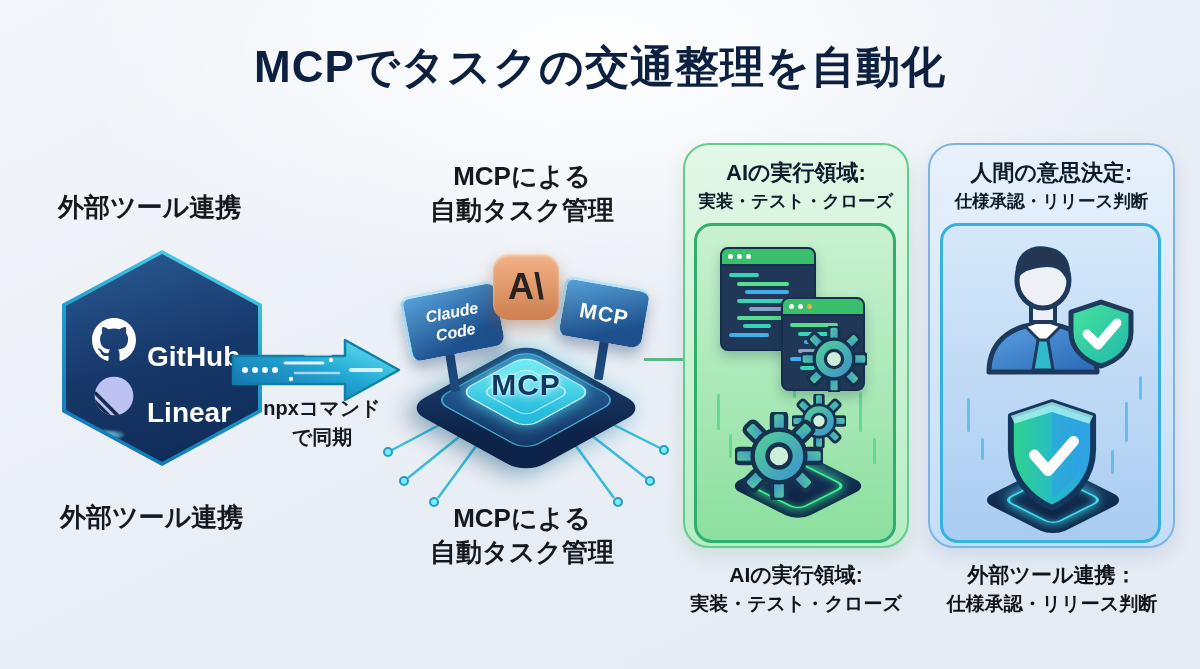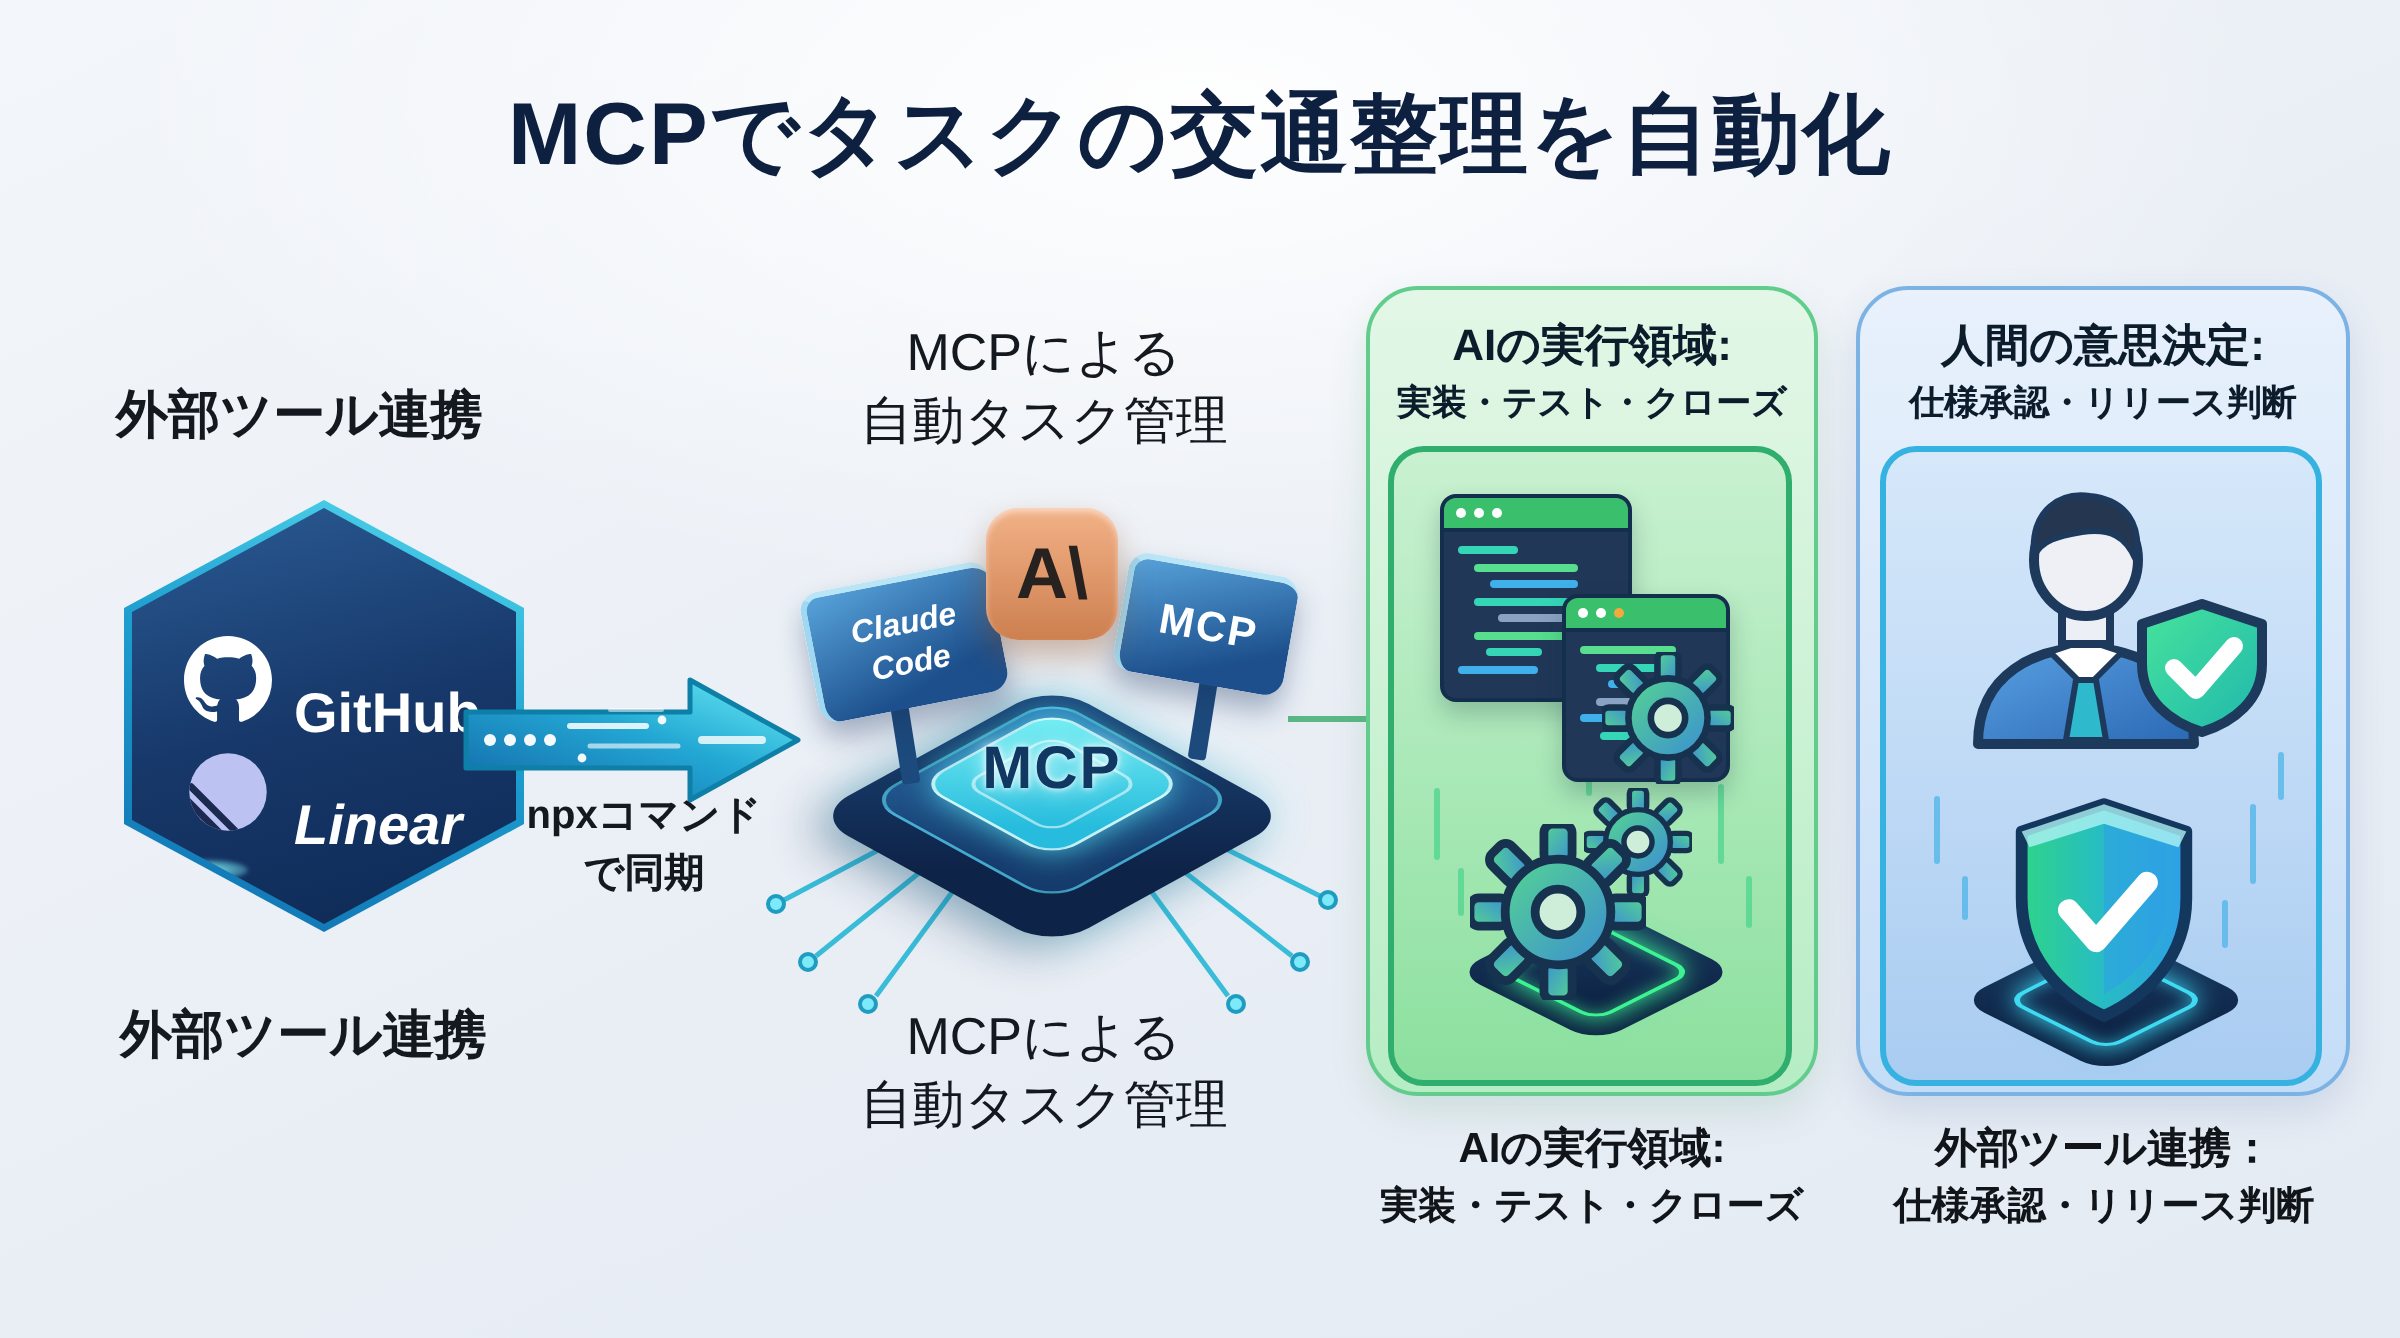--- a/index.html
+++ b/index.html
@@ -51,7 +51,7 @@
 
   
   .center-label { position:absolute; width:260px; text-align:center;
-    font-size:26px; font-weight:400; color:#14181f; line-height:1.3; }
+    font-size:26px; font-weight:700; color:#14181f; line-height:1.3; }
   #mcp-label-top { left:392px; top:160px; }
   #mcp-label-bottom { left:392px; top:502px; }
 

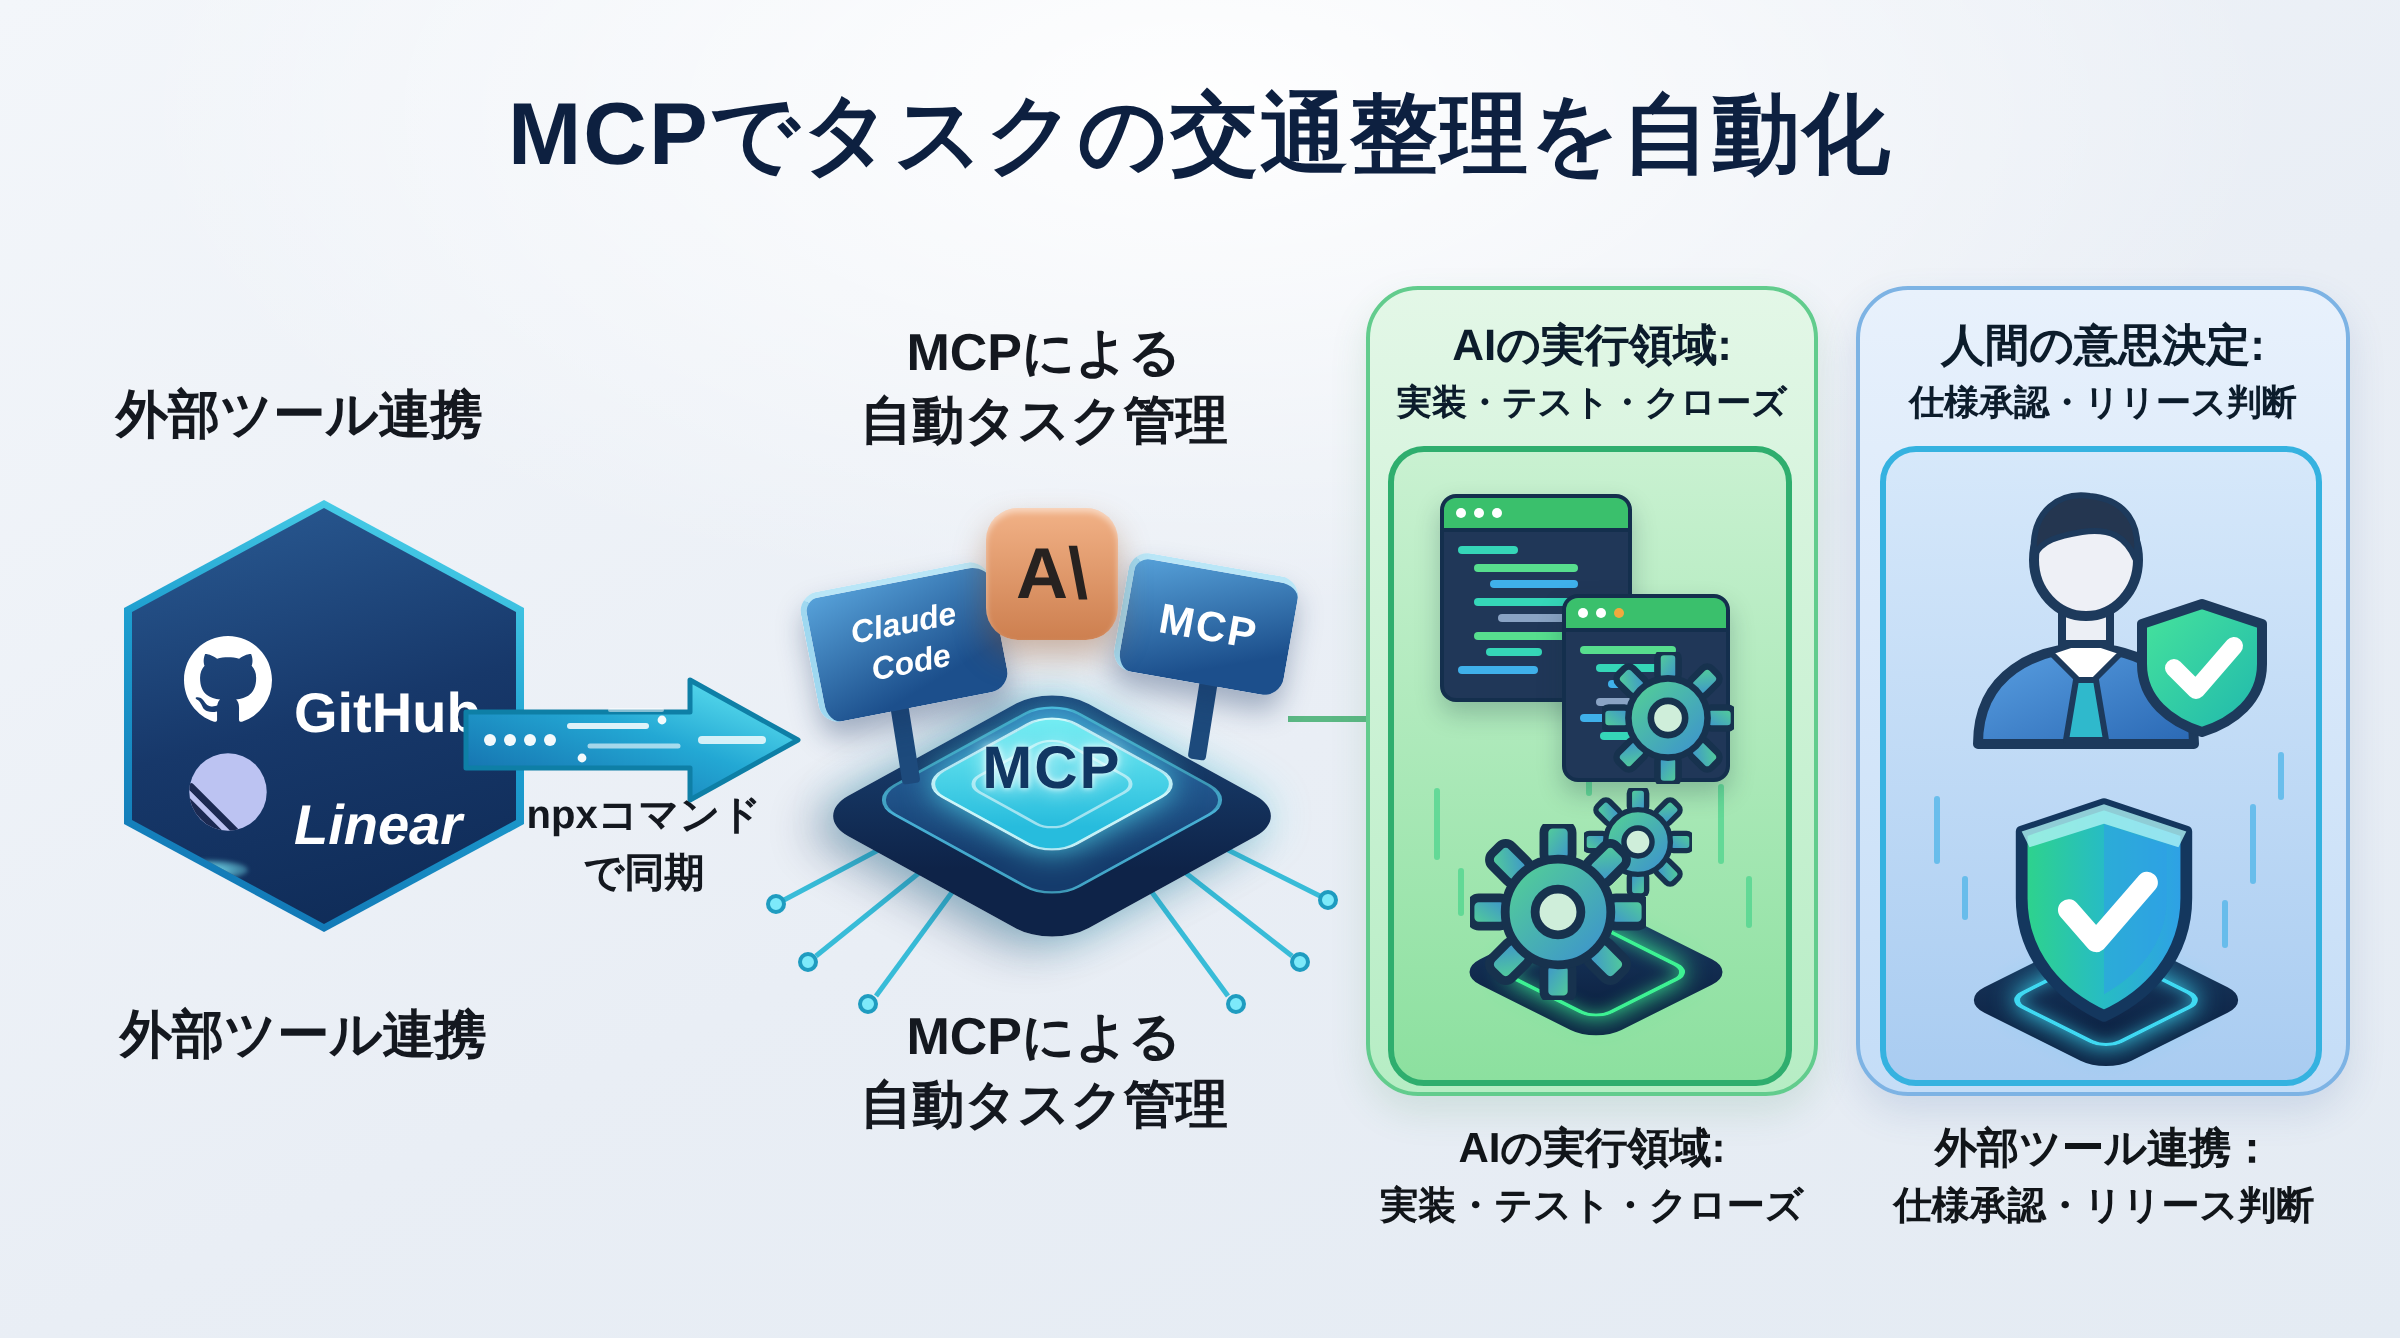--- a/index.html
+++ b/index.html
@@ -38,7 +38,7 @@
   }
   .hex-row { position:absolute; left:26px; display:flex; align-items:center; gap:11px; }
   #hex-row-github { top:52px; }
-  #hex-row-linear { top:108px;font-style:italic; }
+  #hex-row-linear { top:108px; }
   .hex-row .logo { width:44px; height:44px; flex:none; }
   .hex-row .name { color:#fff; font-weight:800; font-size:28px;margin-top:35px; }
   .hex-glow { position:absolute; width:40px; height:10px; border-radius:50%;

